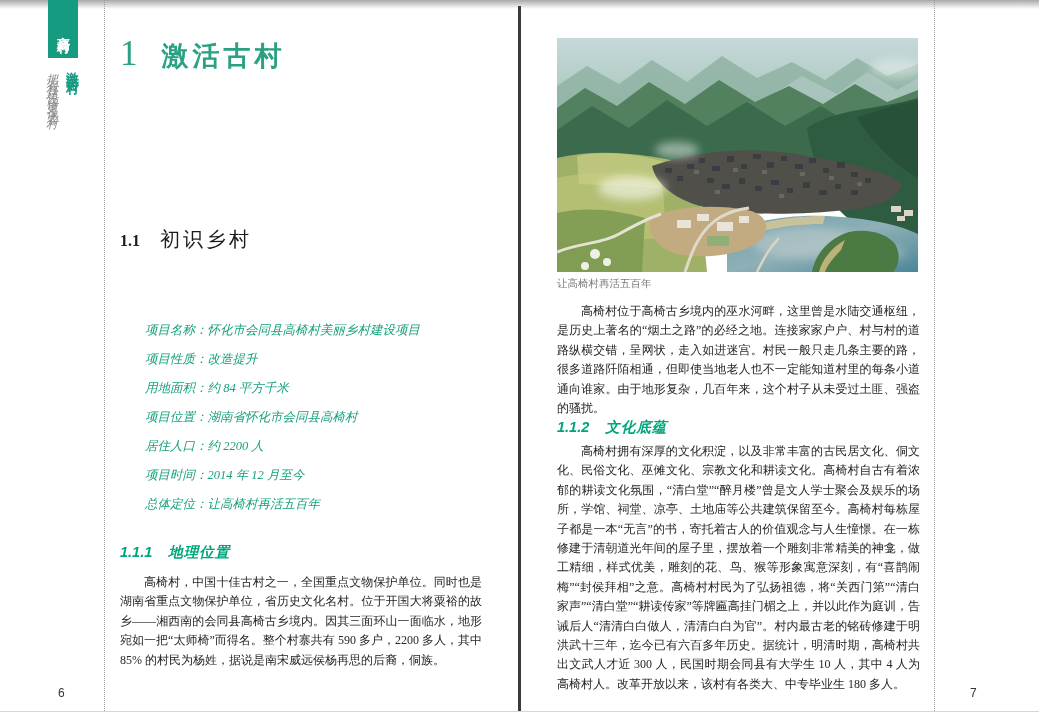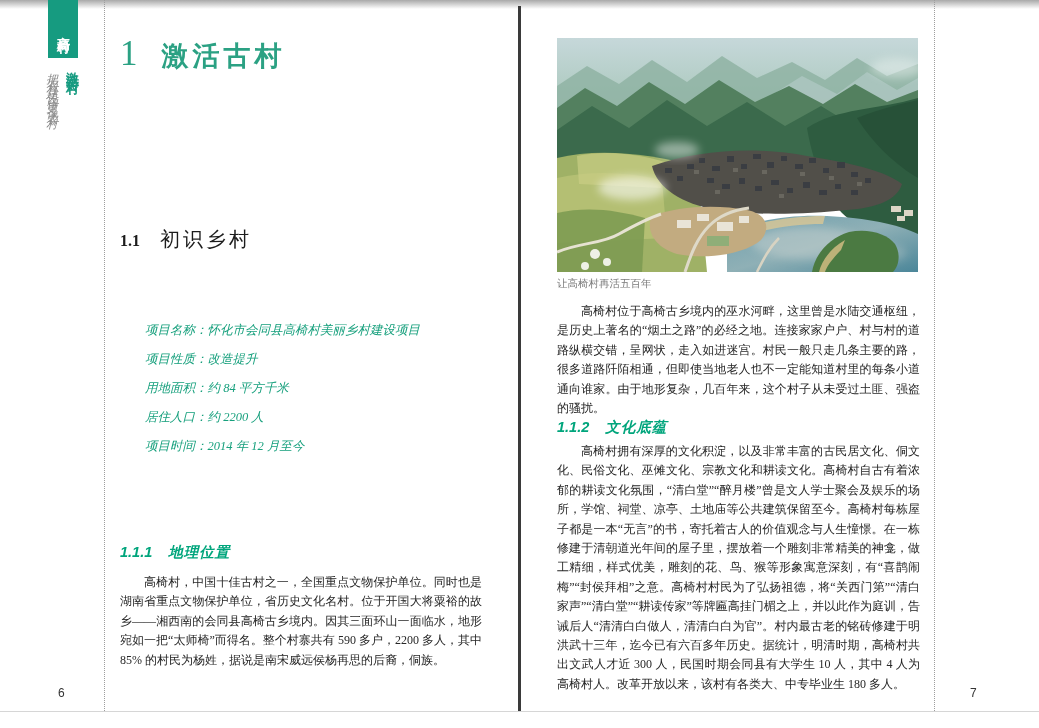--- a/index.html
+++ b/index.html
@@ -88,6 +88,7 @@
     <div>项目名称：怀化市会同县高椅村美丽乡村建设项目</div>
     <div>项目性质：改造提升</div>
     <div>用地面积：约 84 平方千米</div>
+    <div>项目位置：湖南省怀化市会同县高椅村</div>
     <div>居住人口：约 2200 人</div>
     <div>项目时间：2014 年 12 月至今</div>
   </div>

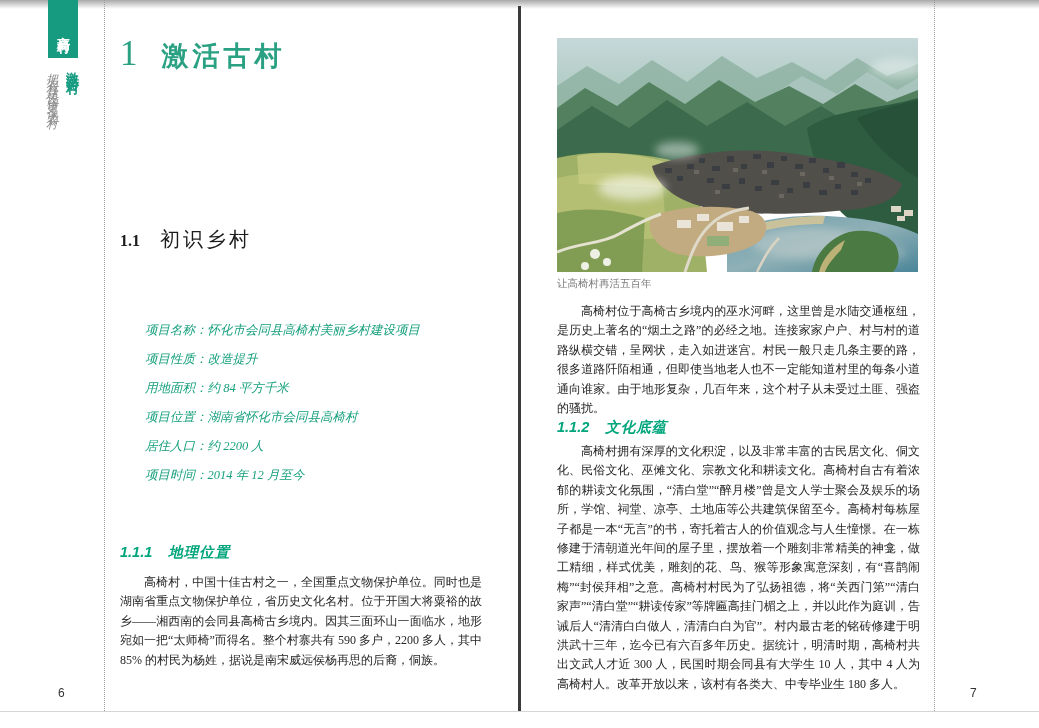--- a/index.html
+++ b/index.html
@@ -91,6 +91,7 @@
     <div>项目位置：湖南省怀化市会同县高椅村</div>
     <div>居住人口：约 2200 人</div>
     <div>项目时间：2014 年 12 月至今</div>
+    <div>总体定位：让高椅村再活五百年</div>
   </div>
 
   <div class="subsection sub-1">

